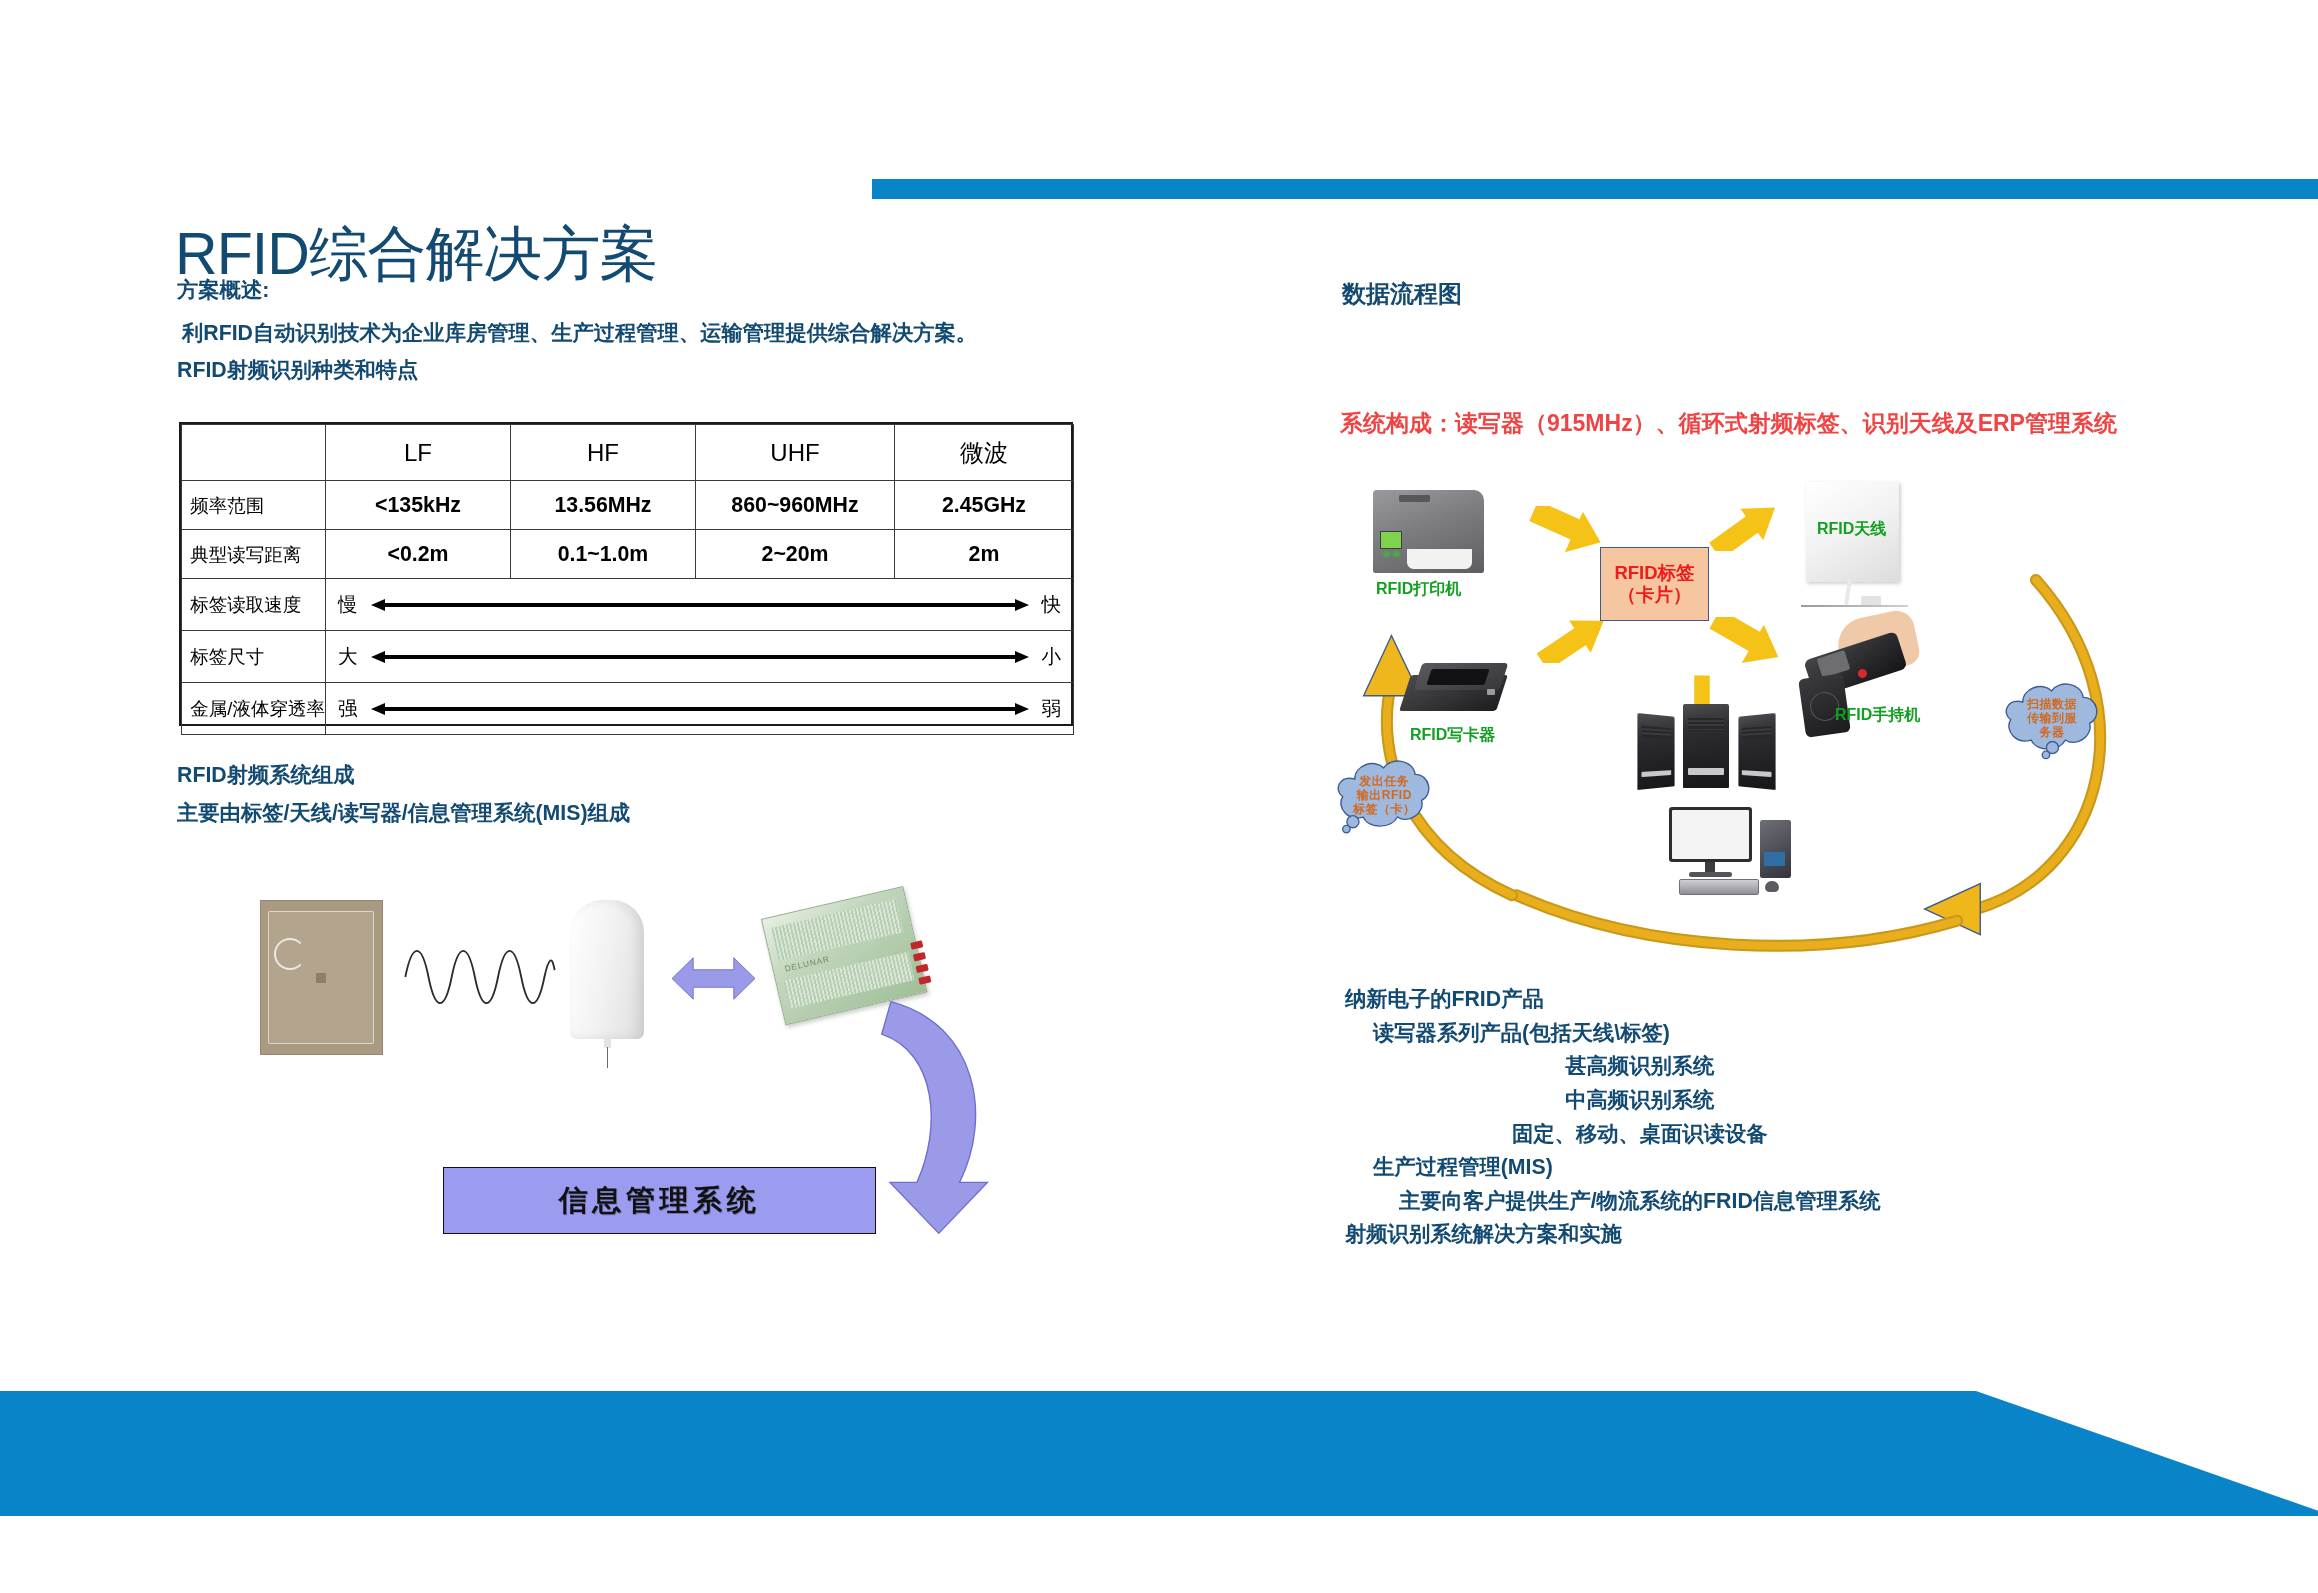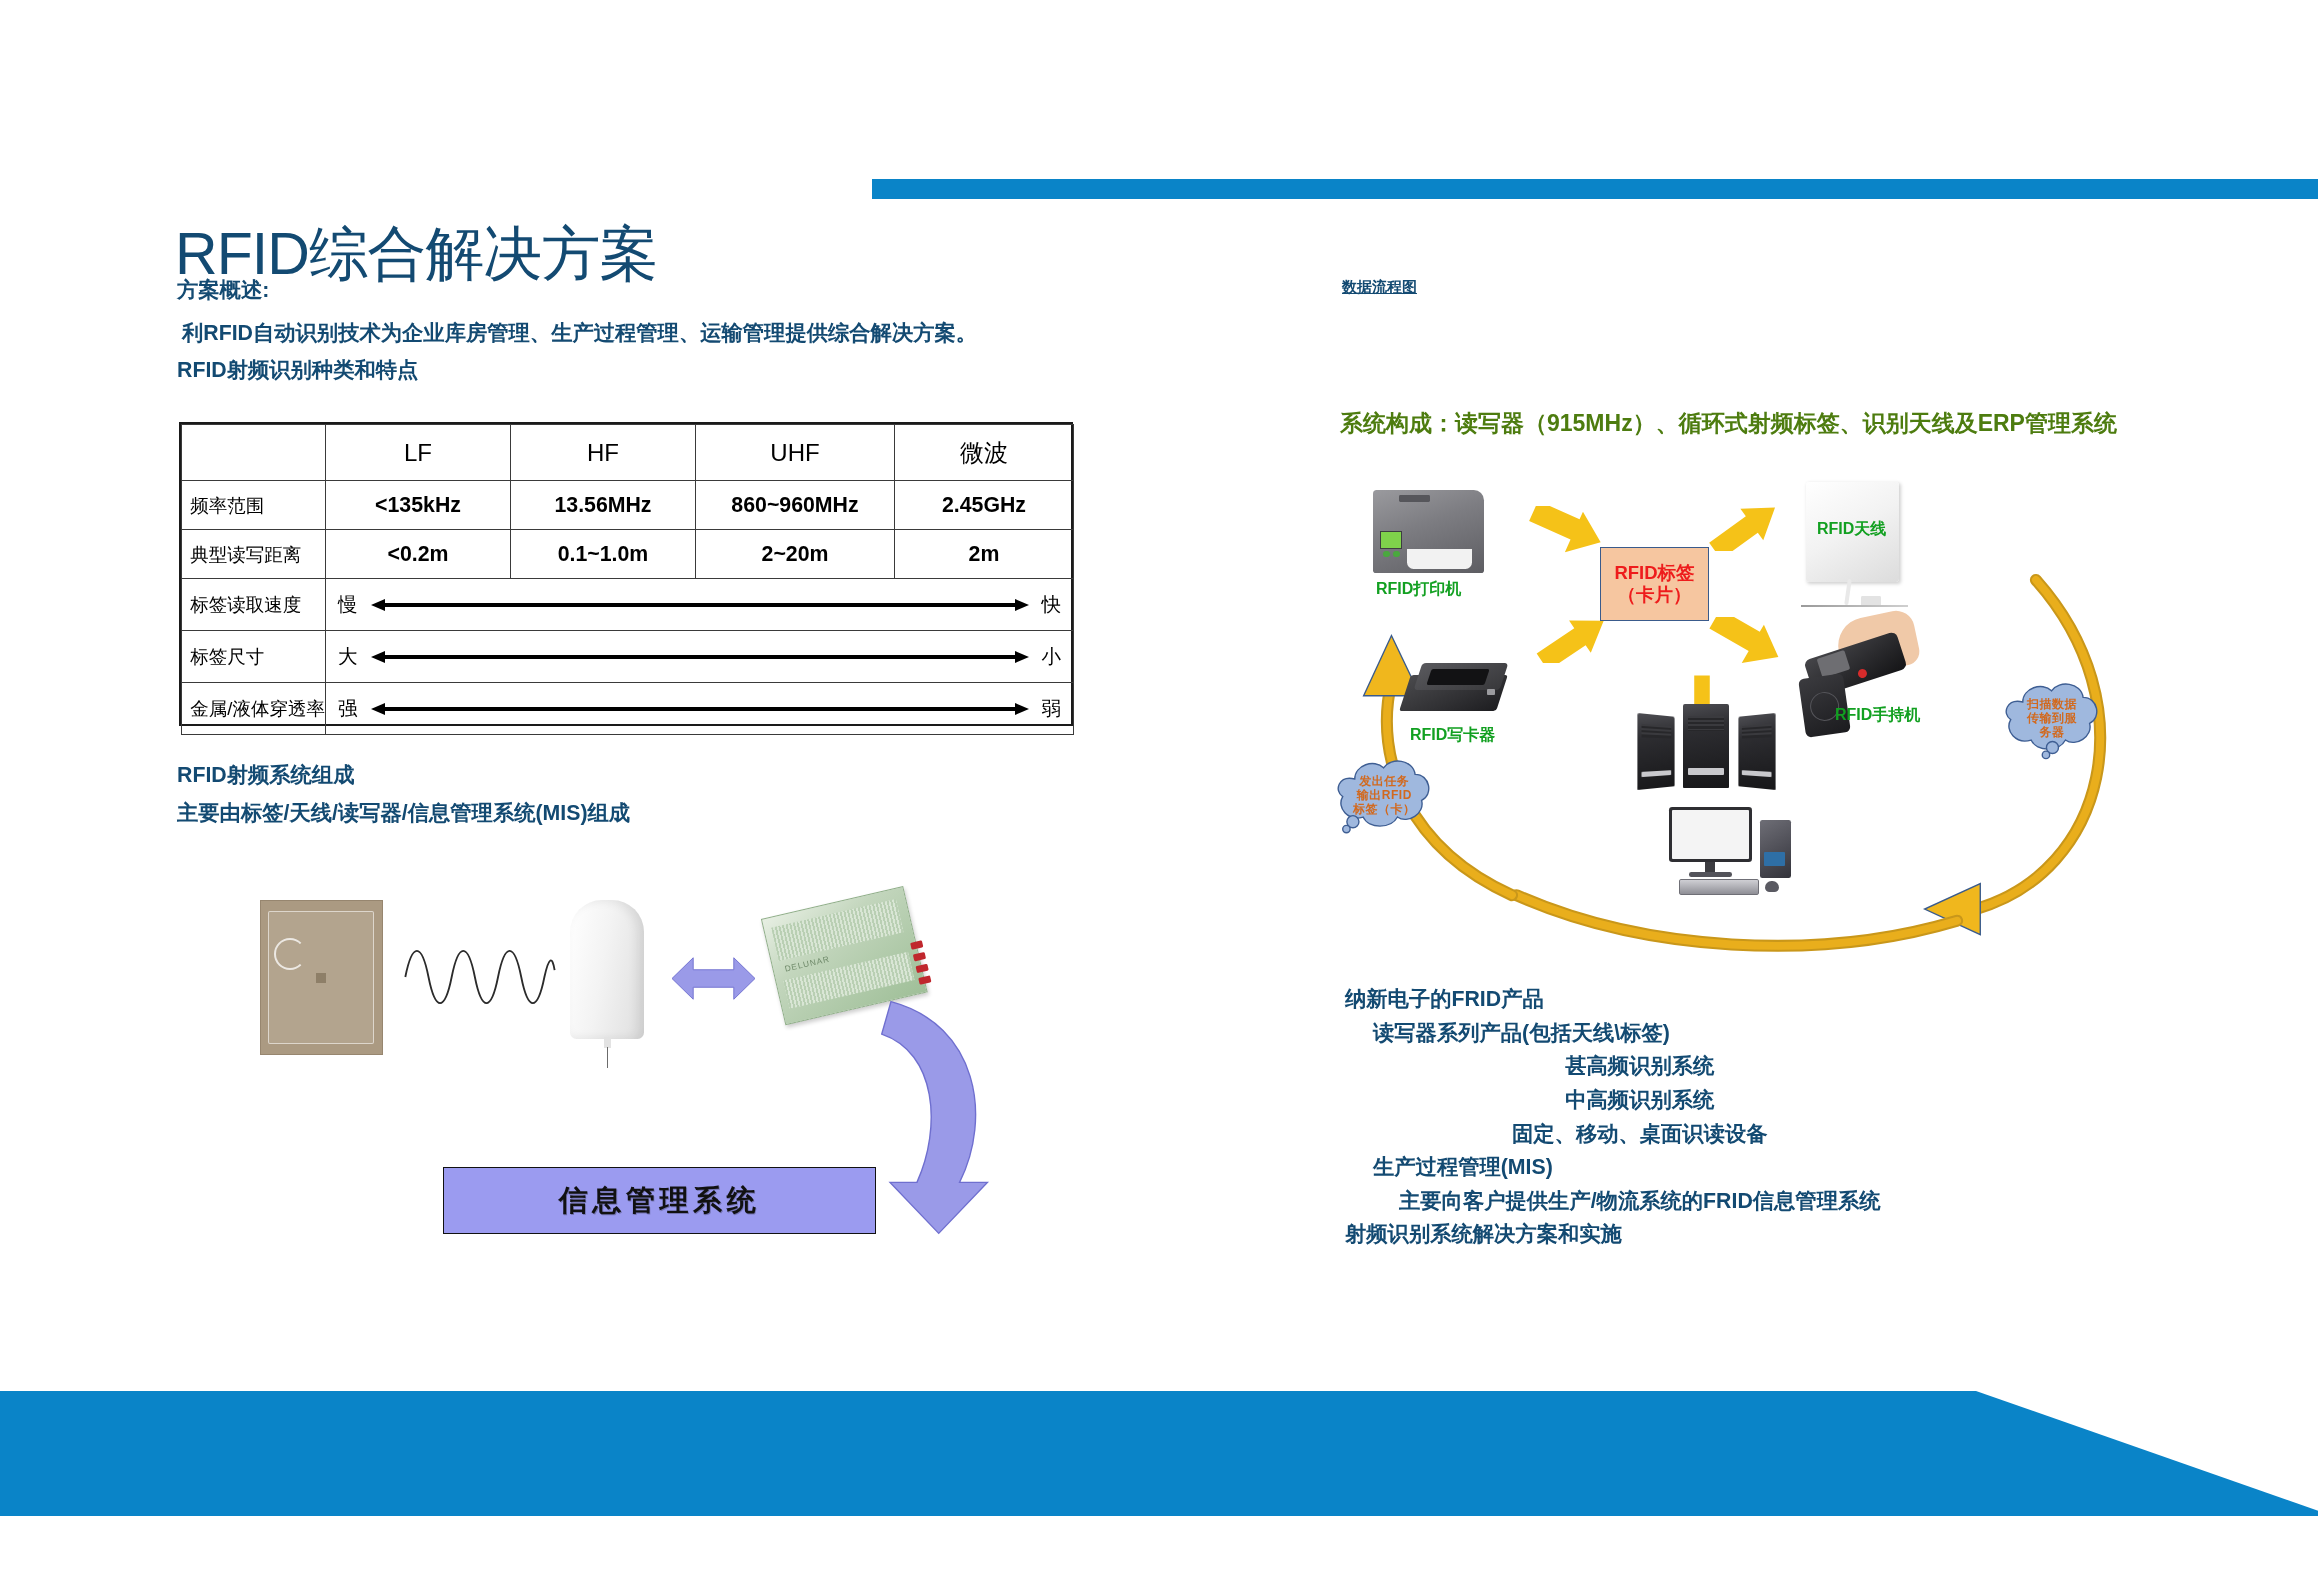--- a/index.html
+++ b/index.html
@@ -163,7 +163,7 @@
   #mis-curve{position:absolute;left:839px;top:997px;width:167px;height:241px;}
 
   
-  #flow-label{position:absolute;left:1342px;top:278px;color:#134A72;font-weight:bold;font-size:15px;text-decoration:underline;}
+  #flow-label{position:absolute;left:1342px;top:278px;color:#134A72;font-weight:bold;font-size:24px;}
   #sys-struct{position:absolute;left:1340px;top:408px;color:#4d7c0f;font-weight:bold;font-size:23px;white-space:nowrap;}
 
   #flow-diagram{position:absolute;left:1317px;top:464px;width:849px;height:510px;}

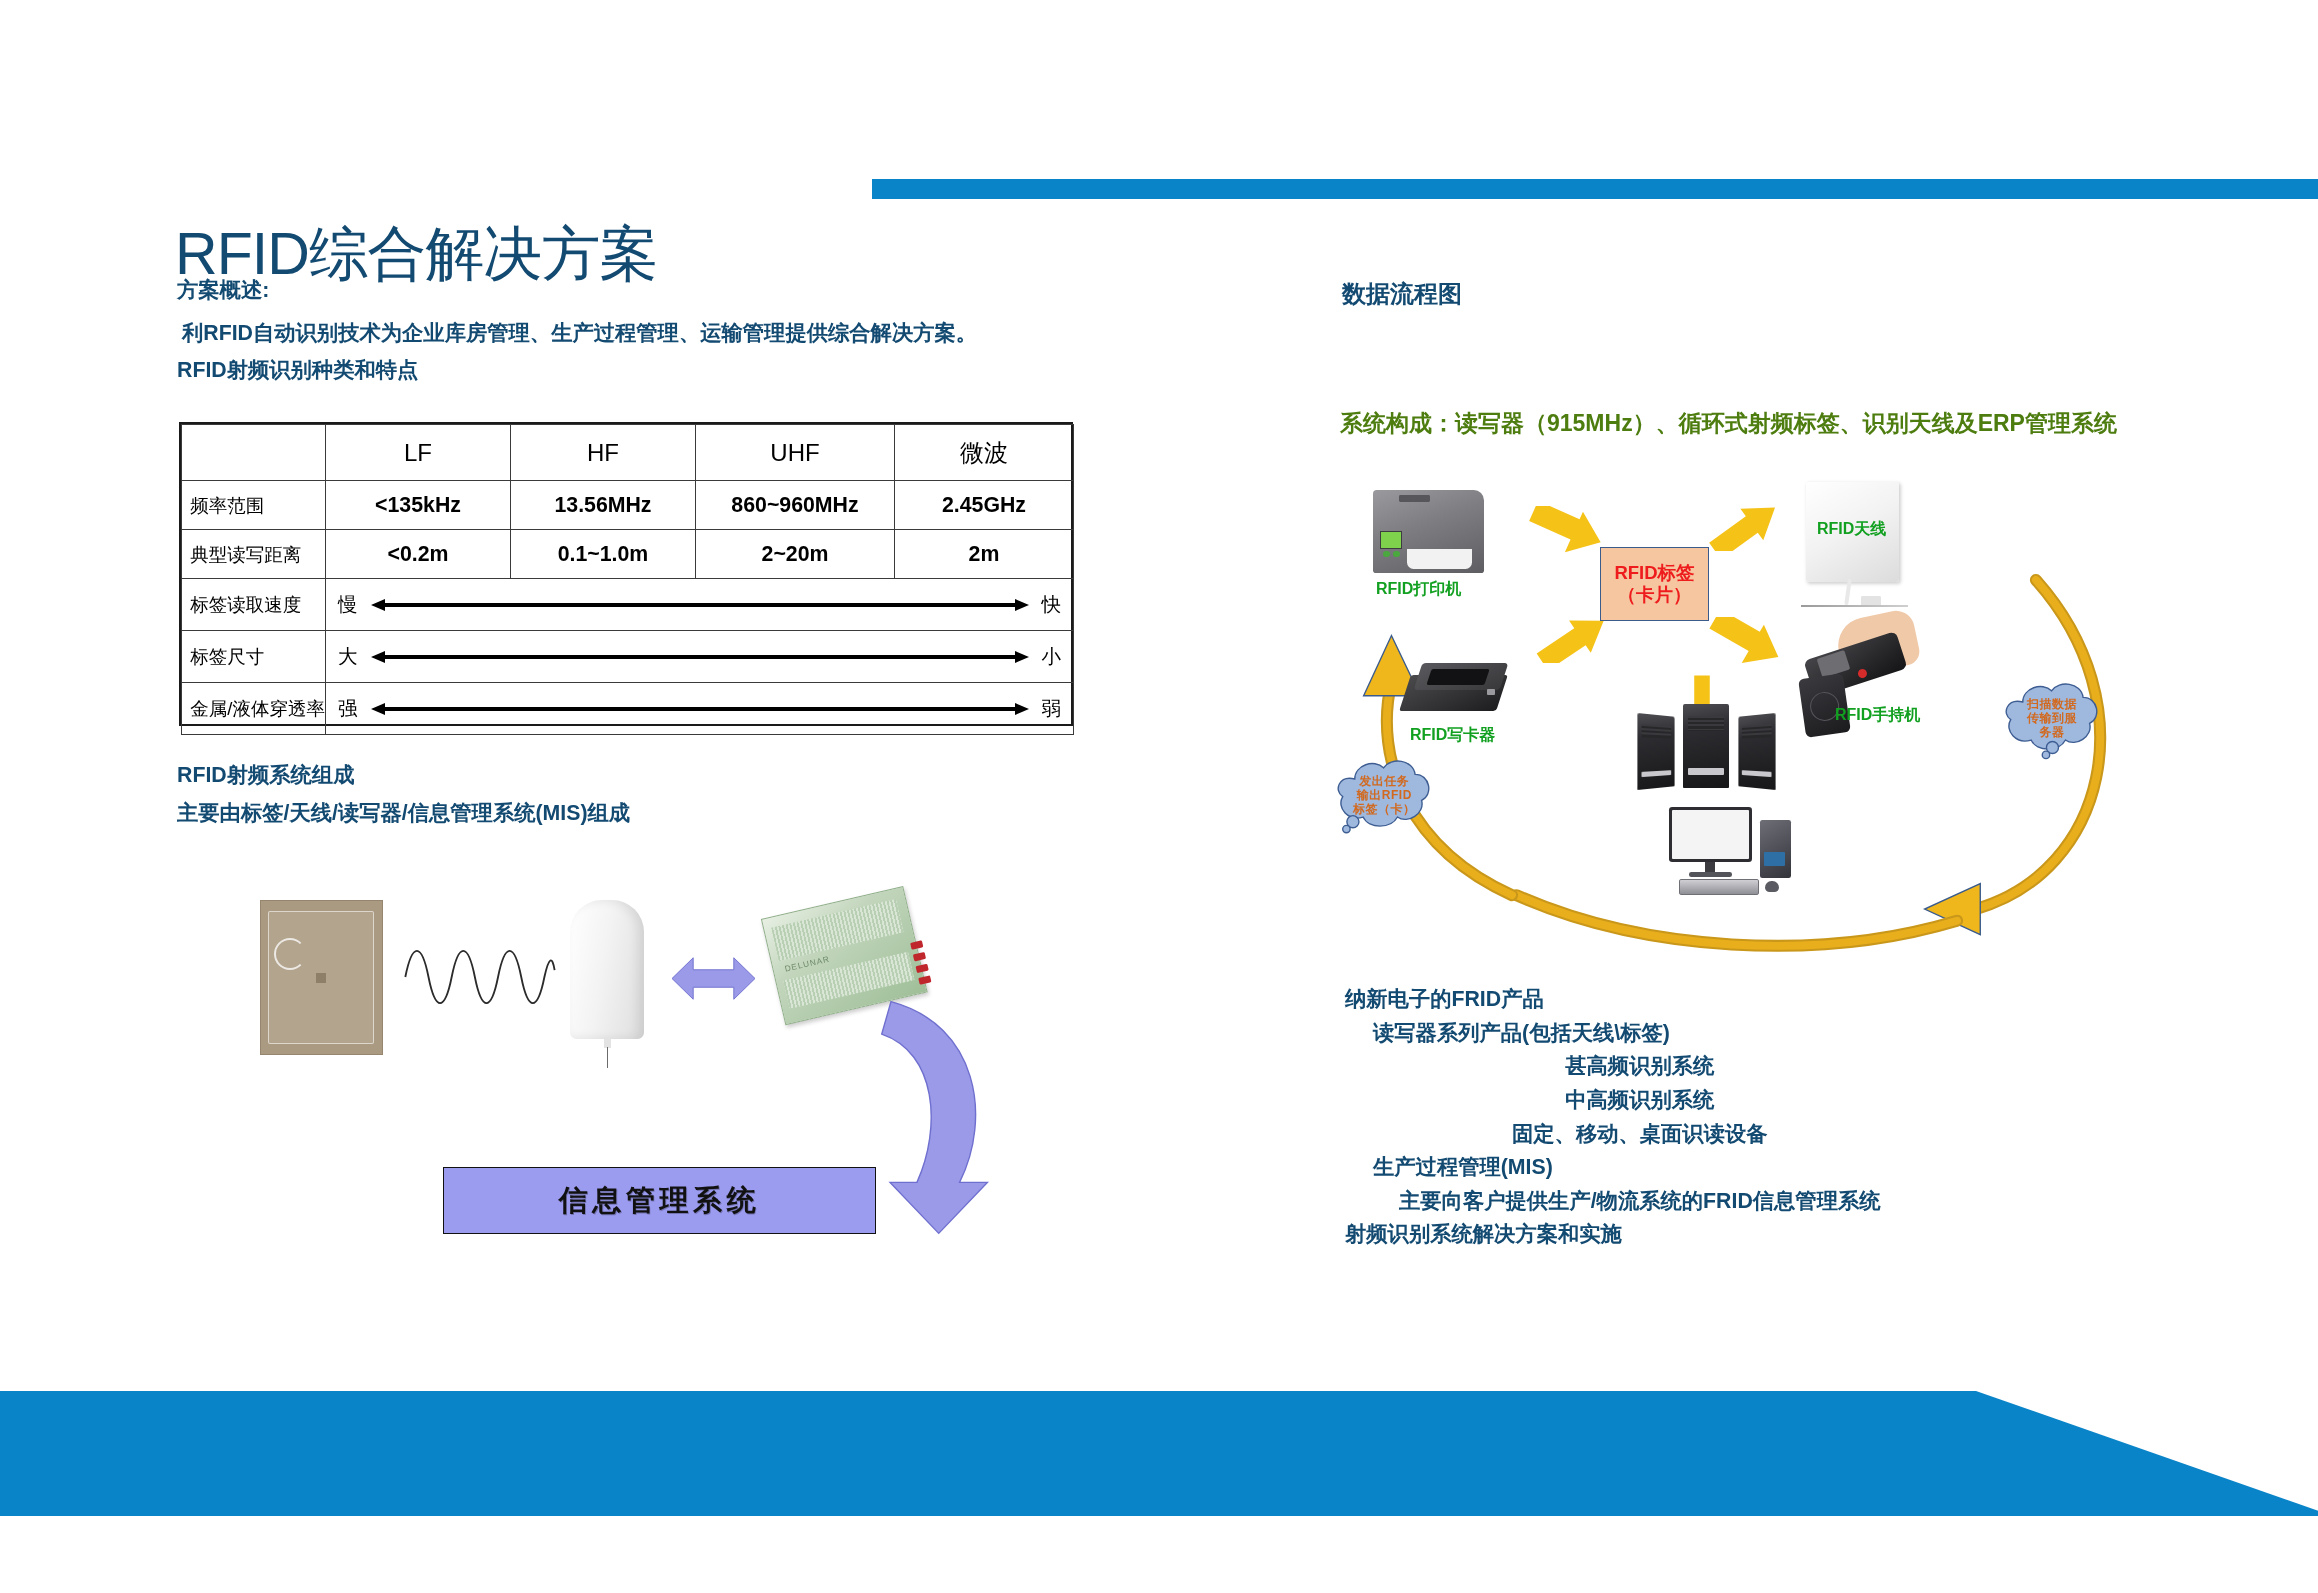--- a/index.html
+++ b/index.html
@@ -164,7 +164,7 @@
 
   
   #flow-label{position:absolute;left:1342px;top:278px;color:#134A72;font-weight:bold;font-size:24px;}
-  #sys-struct{position:absolute;left:1340px;top:408px;color:#4d7c0f;font-weight:bold;font-size:23px;white-space:nowrap;}
+  #sys-struct{position:absolute;left:1340px;top:408px;color:#ef4444;font-weight:bold;font-size:23px;white-space:nowrap;}
 
   #flow-diagram{position:absolute;left:1317px;top:464px;width:849px;height:510px;}
 

